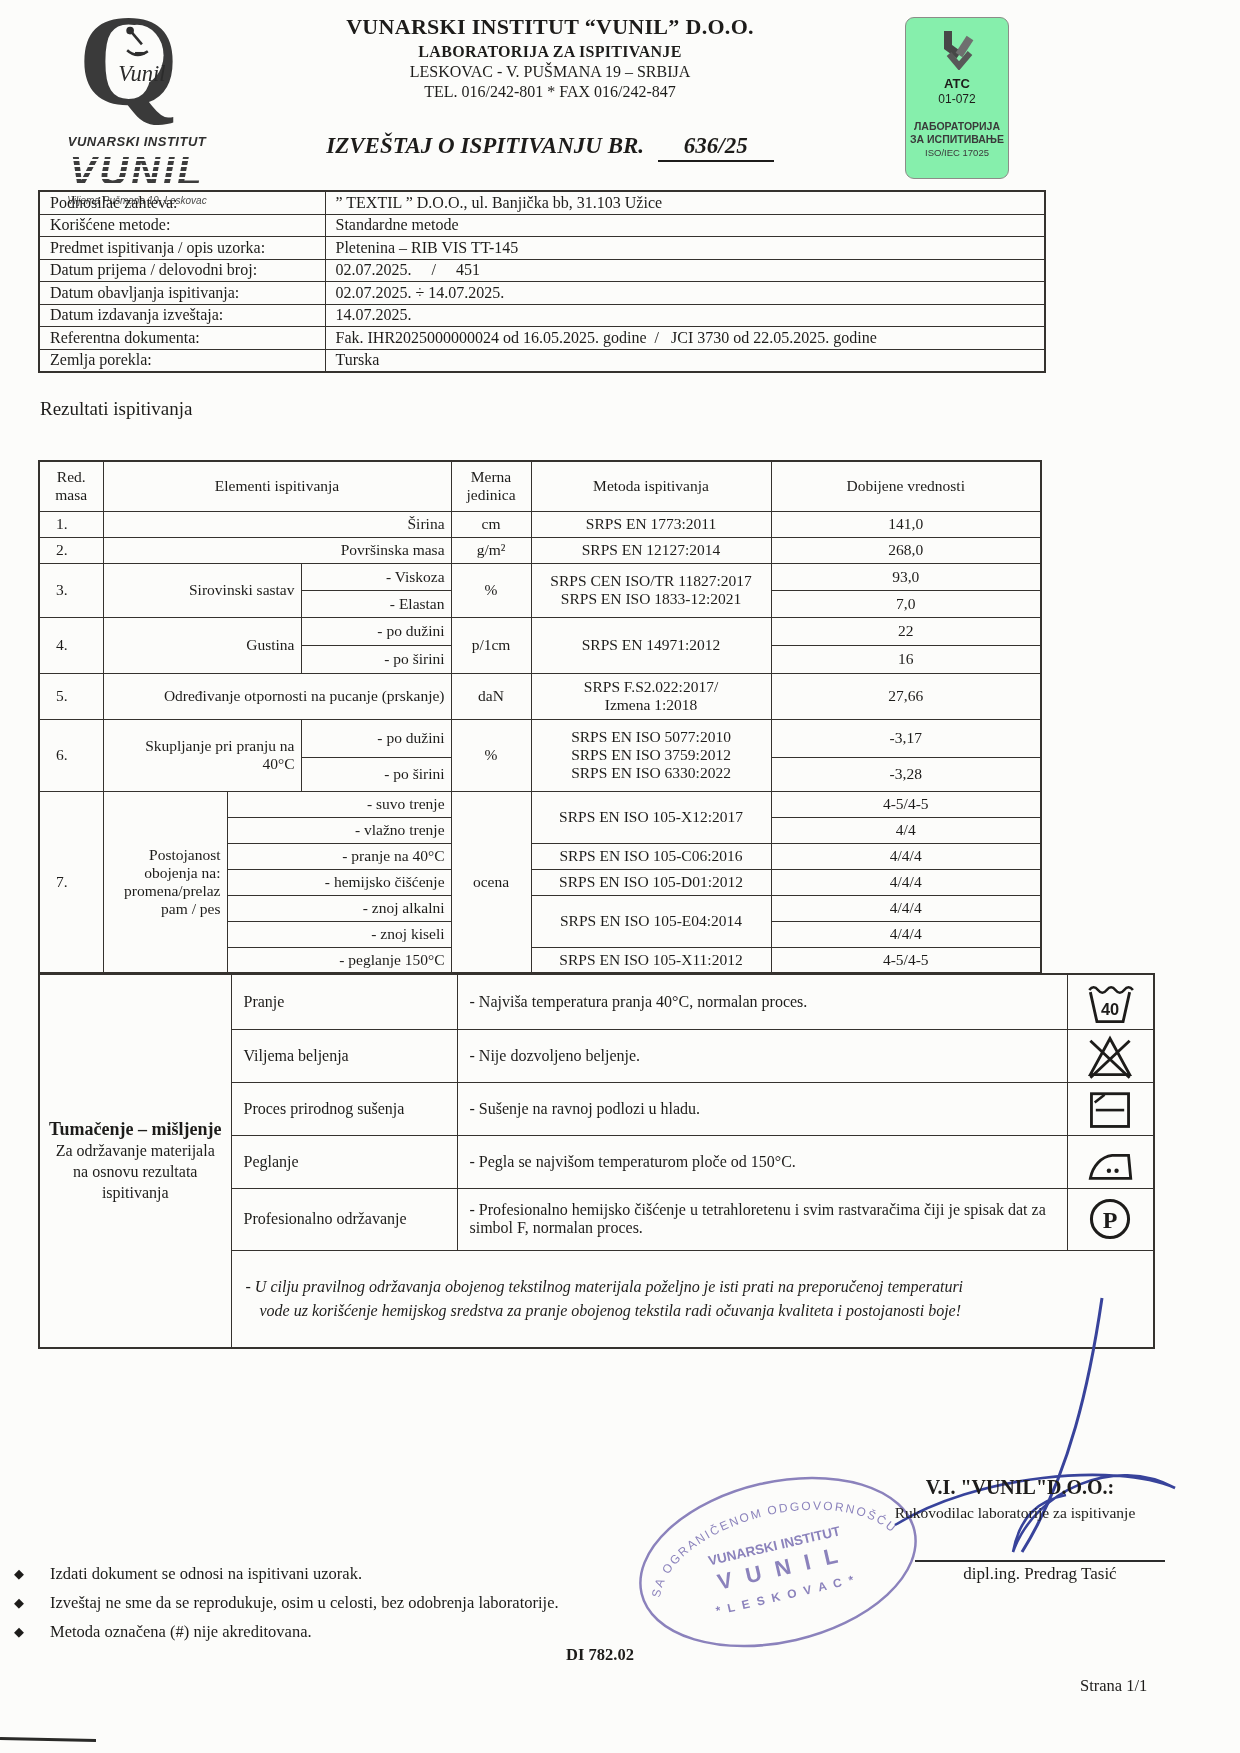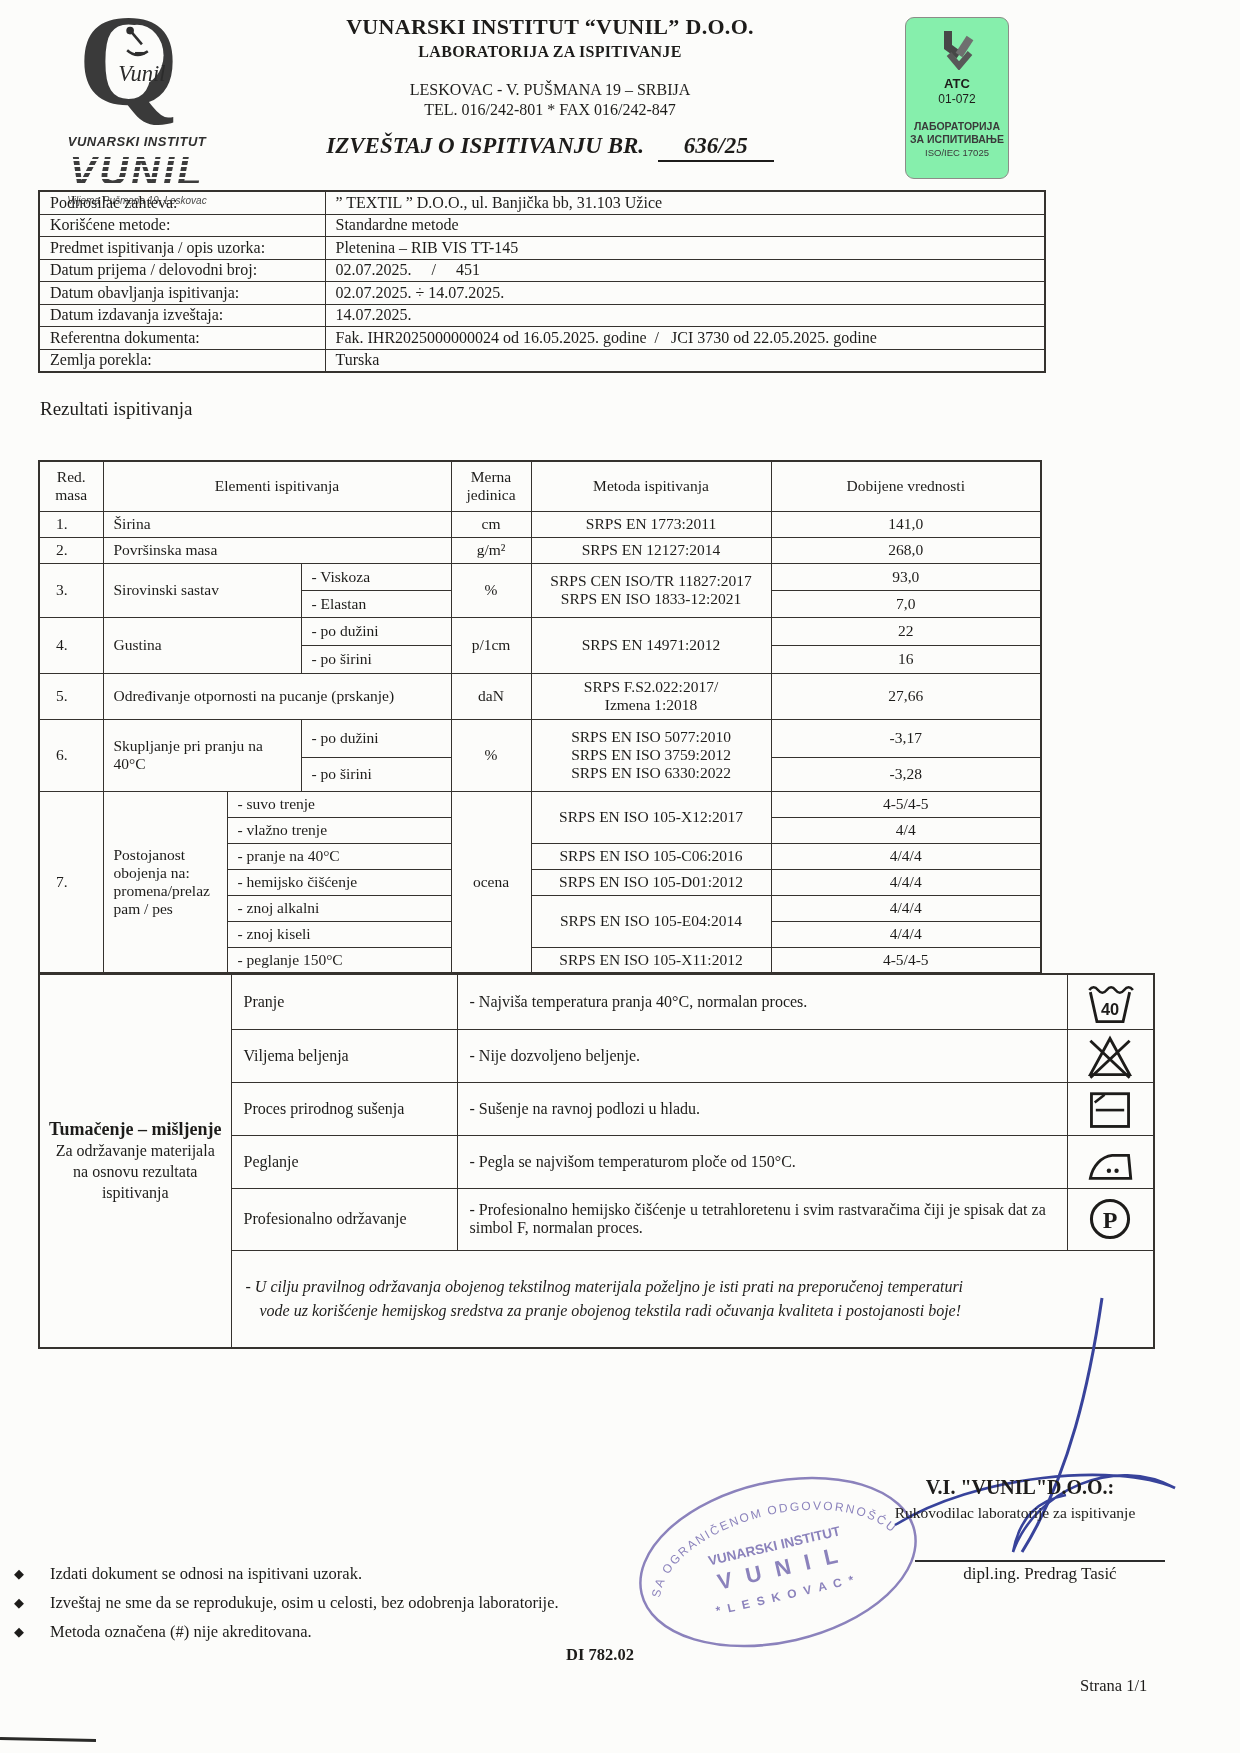--- a/index.html
+++ b/index.html
@@ -19,7 +19,7 @@
   .header-center{position:absolute;left:250px;top:14px;width:600px;text-align:center;}
   .org-name{font-size:22px;font-weight:bold;letter-spacing:.3px;}
   .lab-line{font-size:16px;font-weight:bold;margin-top:3px;letter-spacing:.3px;}
-  .addr-line{font-size:16px;margin-top:20px;}
+  .addr-line{font-size:16px;margin-top:2px;}
   .tel-line{font-size:16px;margin-top:2px;}
   .report-line{position:absolute;left:250px;top:133px;width:600px;text-align:center;font-size:23px;font-weight:bold;font-style:italic;}
   .report-number{display:inline-block;border-bottom:2px solid #1d1c1a;padding:0 26px 1px 26px;margin-left:8px;}

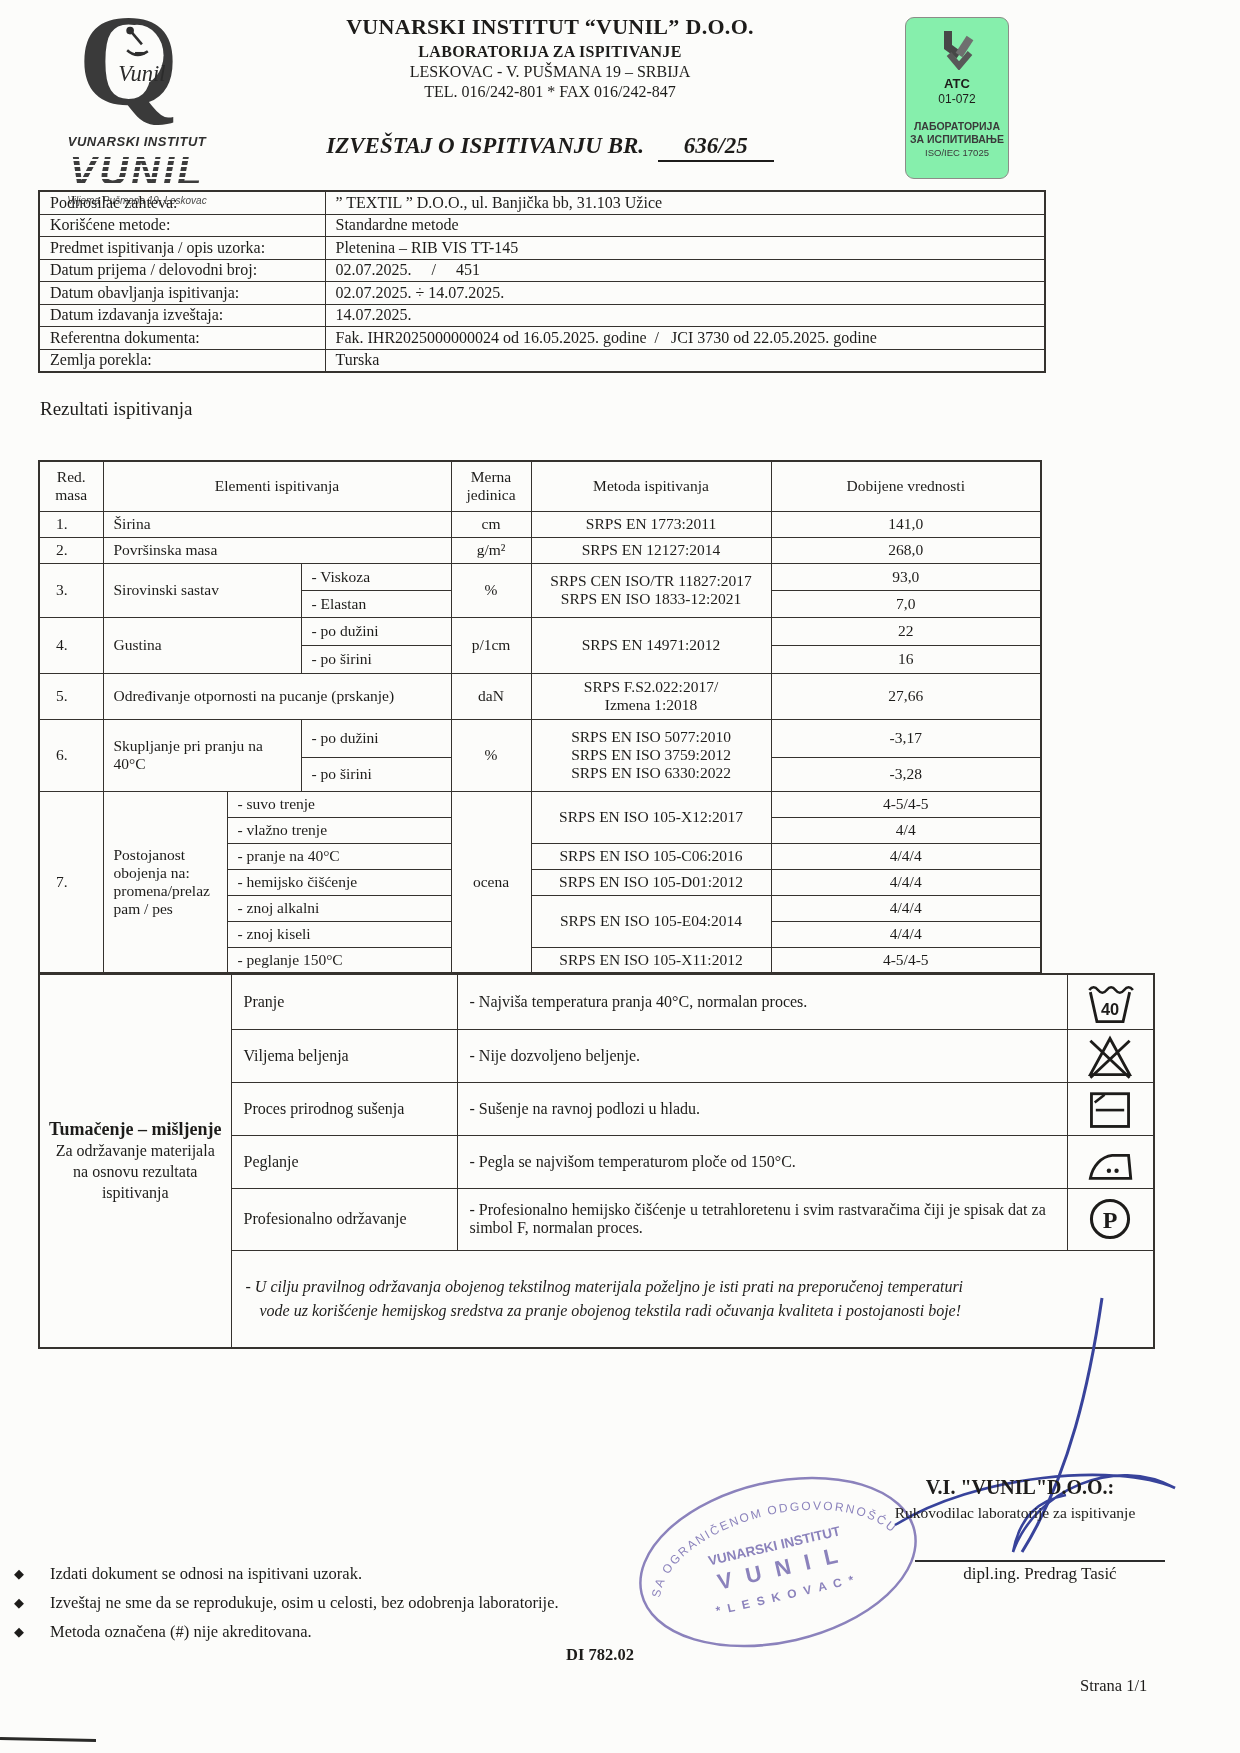--- a/index.html
+++ b/index.html
@@ -40,7 +40,7 @@
   .results-table th{font-size:15.5px;font-weight:normal;text-align:center;}
   .results-table td{font-size:15.5px;}
   .c{text-align:center;}
-  .el{text-align:left;padding-left:10px;}
+  .el{text-align:right;padding-left:10px;}
   .num{padding-left:16px;}
   .care-table{position:absolute;left:38px;top:973px;width:1117px;border:2.5px solid #35322e;}
   .care-table td{font-size:16px;}

